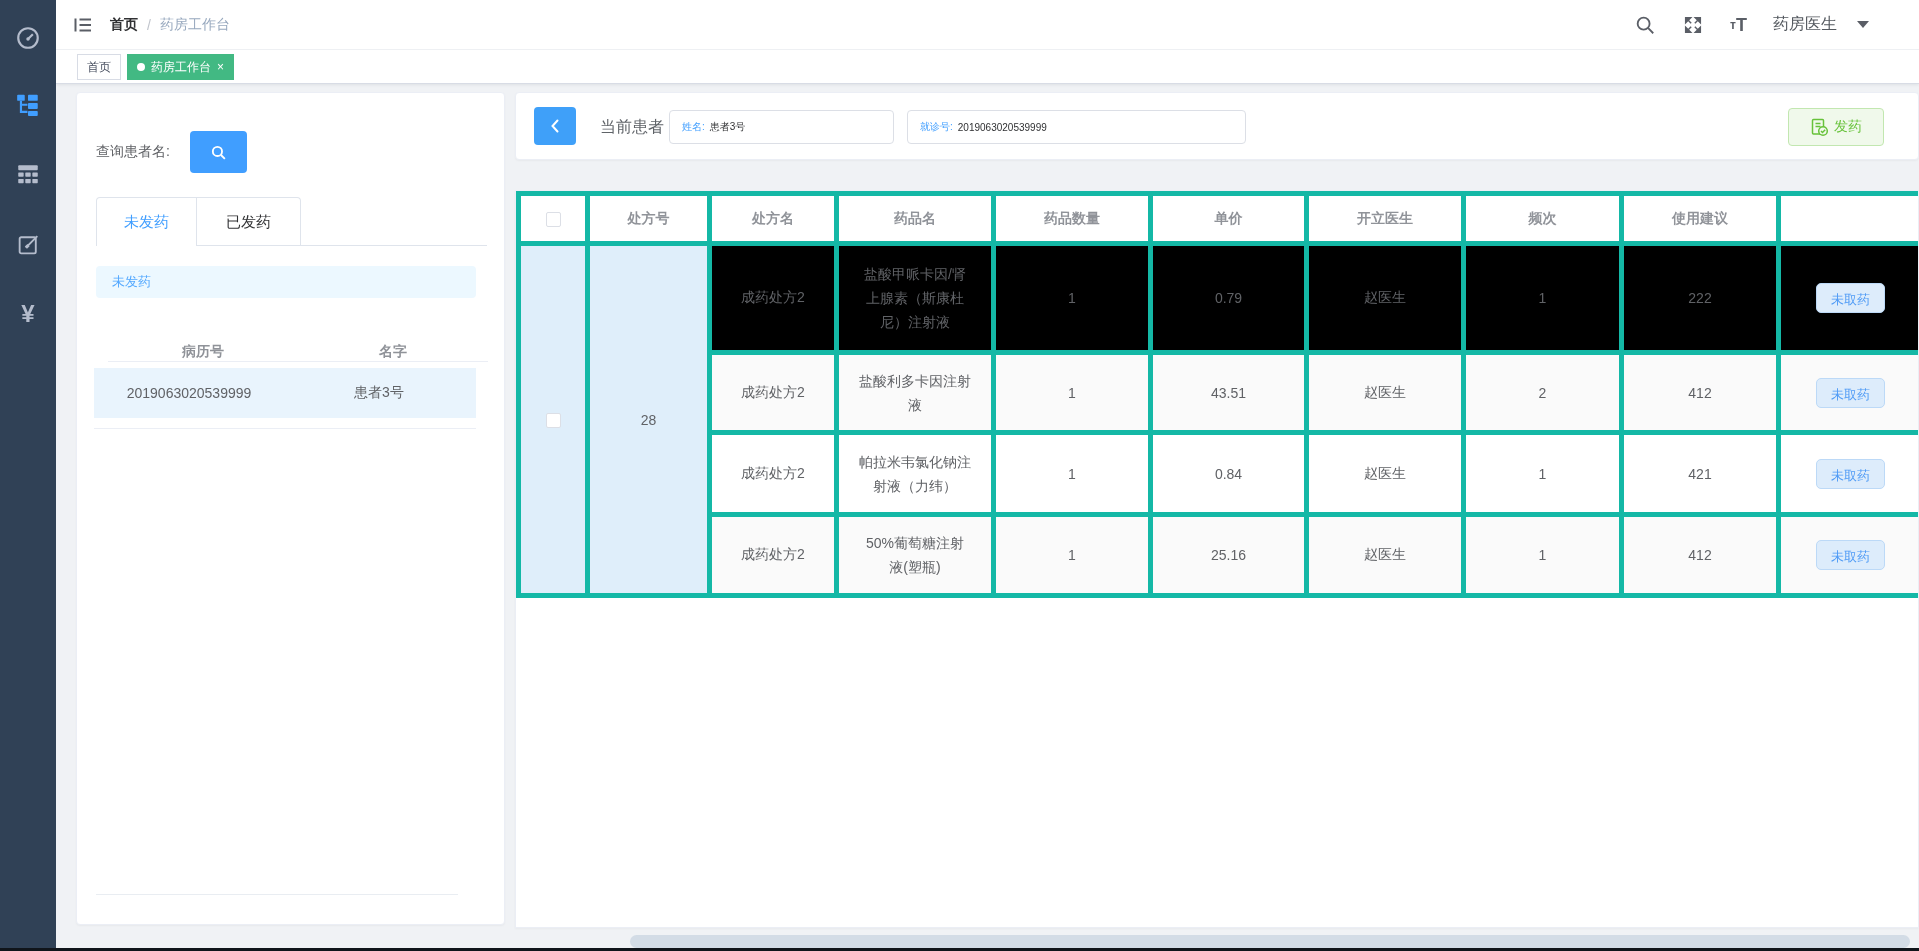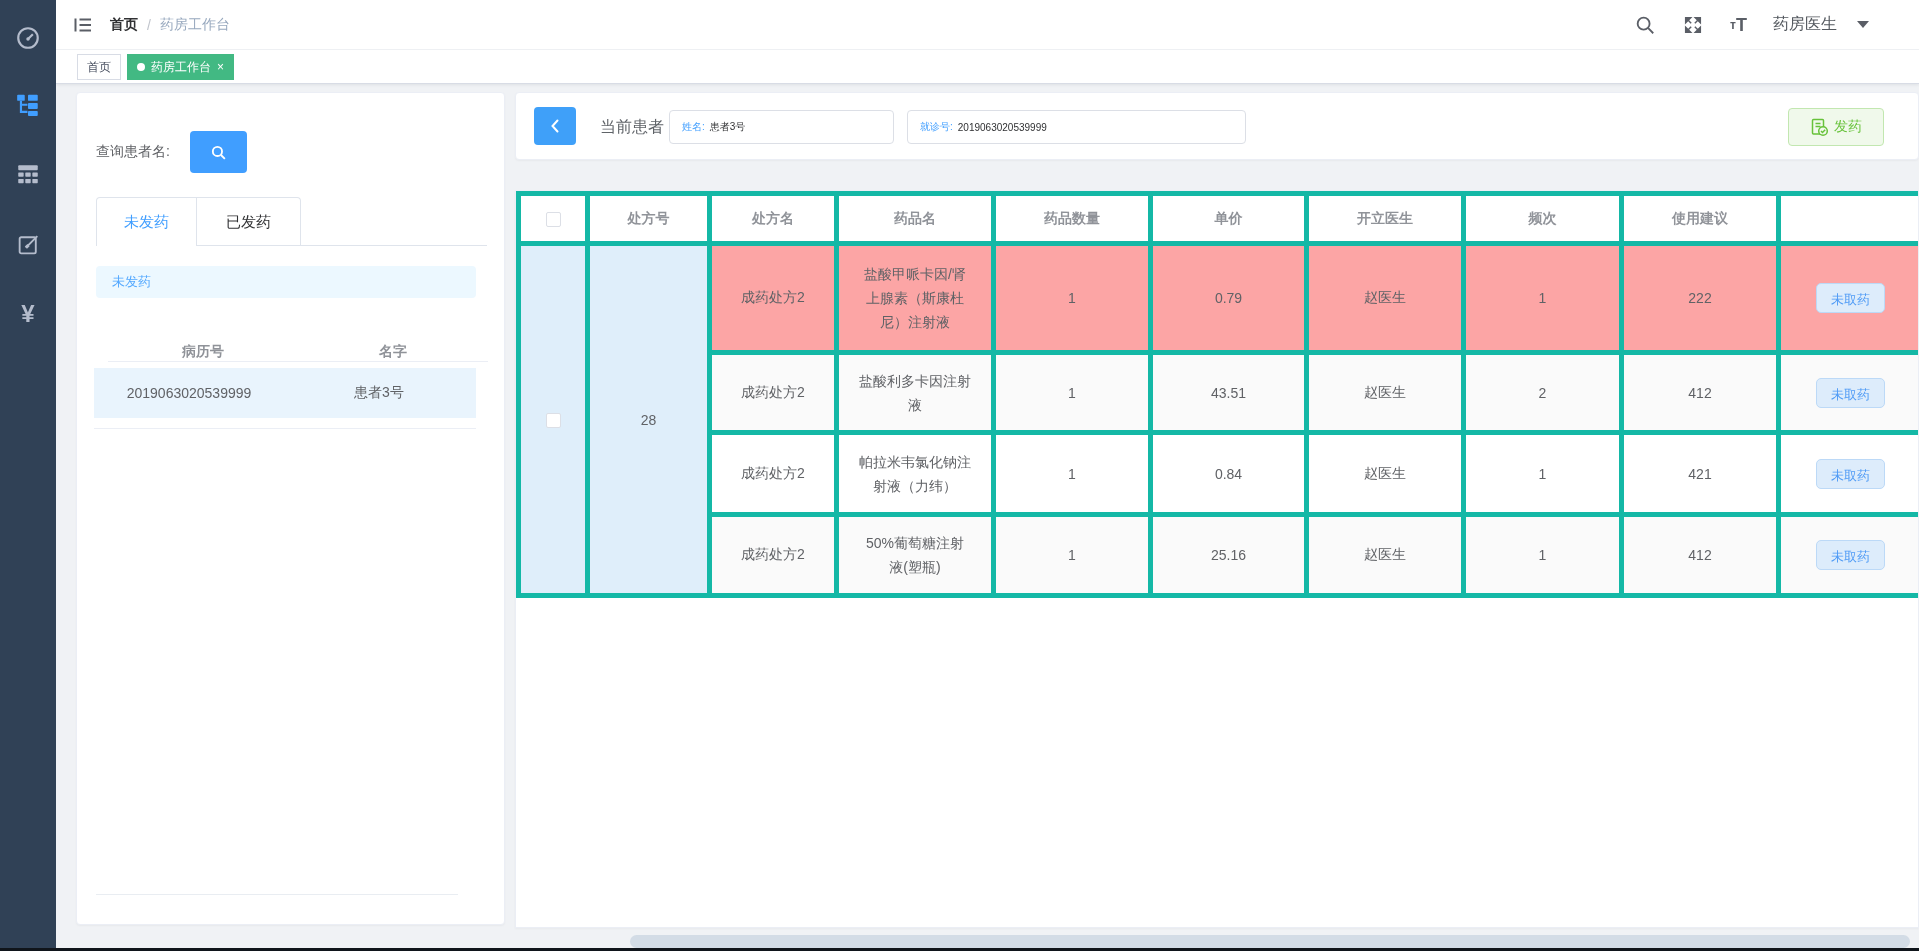--- a/index.html
+++ b/index.html
@@ -87,7 +87,7 @@
   tr.r2 { height:80px; }
   tr.r3 { height:82px; }
   tr.r4 { height:81px; }
-  tr.r1 td { background:#fca5a5; }
+  tr.r1 td { background:#000000; }
   tr.r2 td, tr.r4 td { background:#fafafa; }
   tr.r3 td { background:#fff; }
   td.span-cell { background:#dfeefa !important; }

